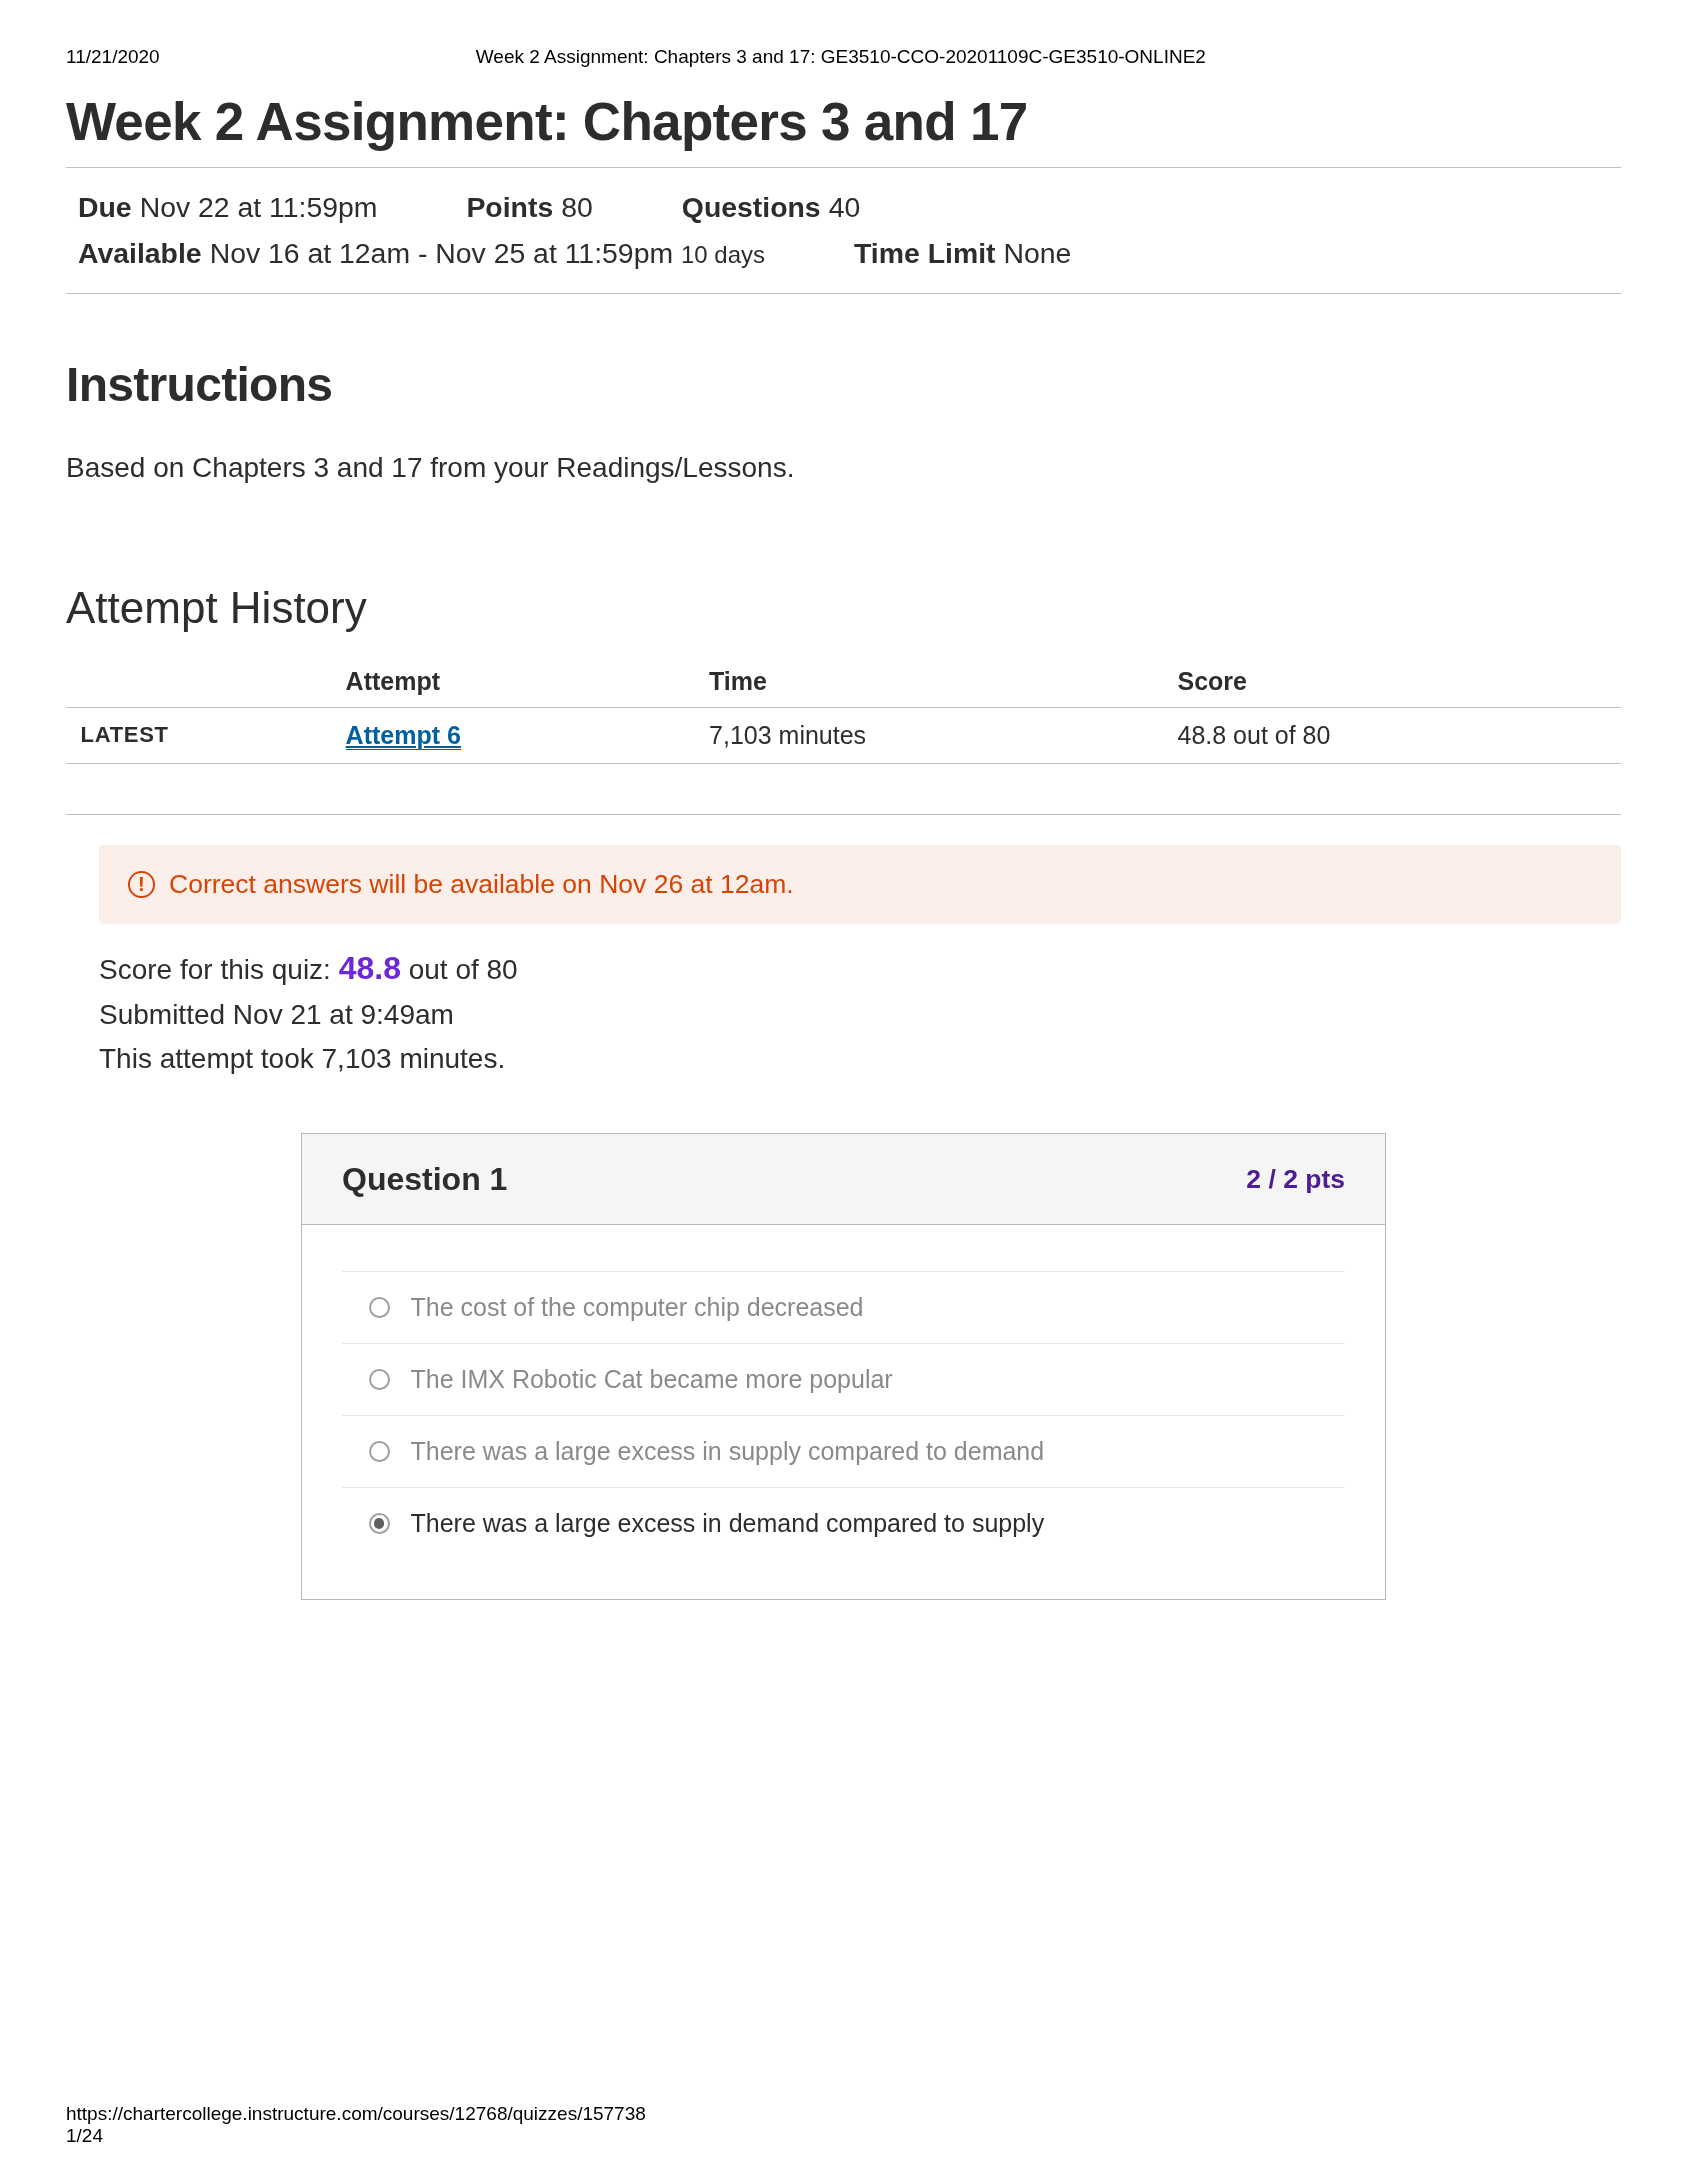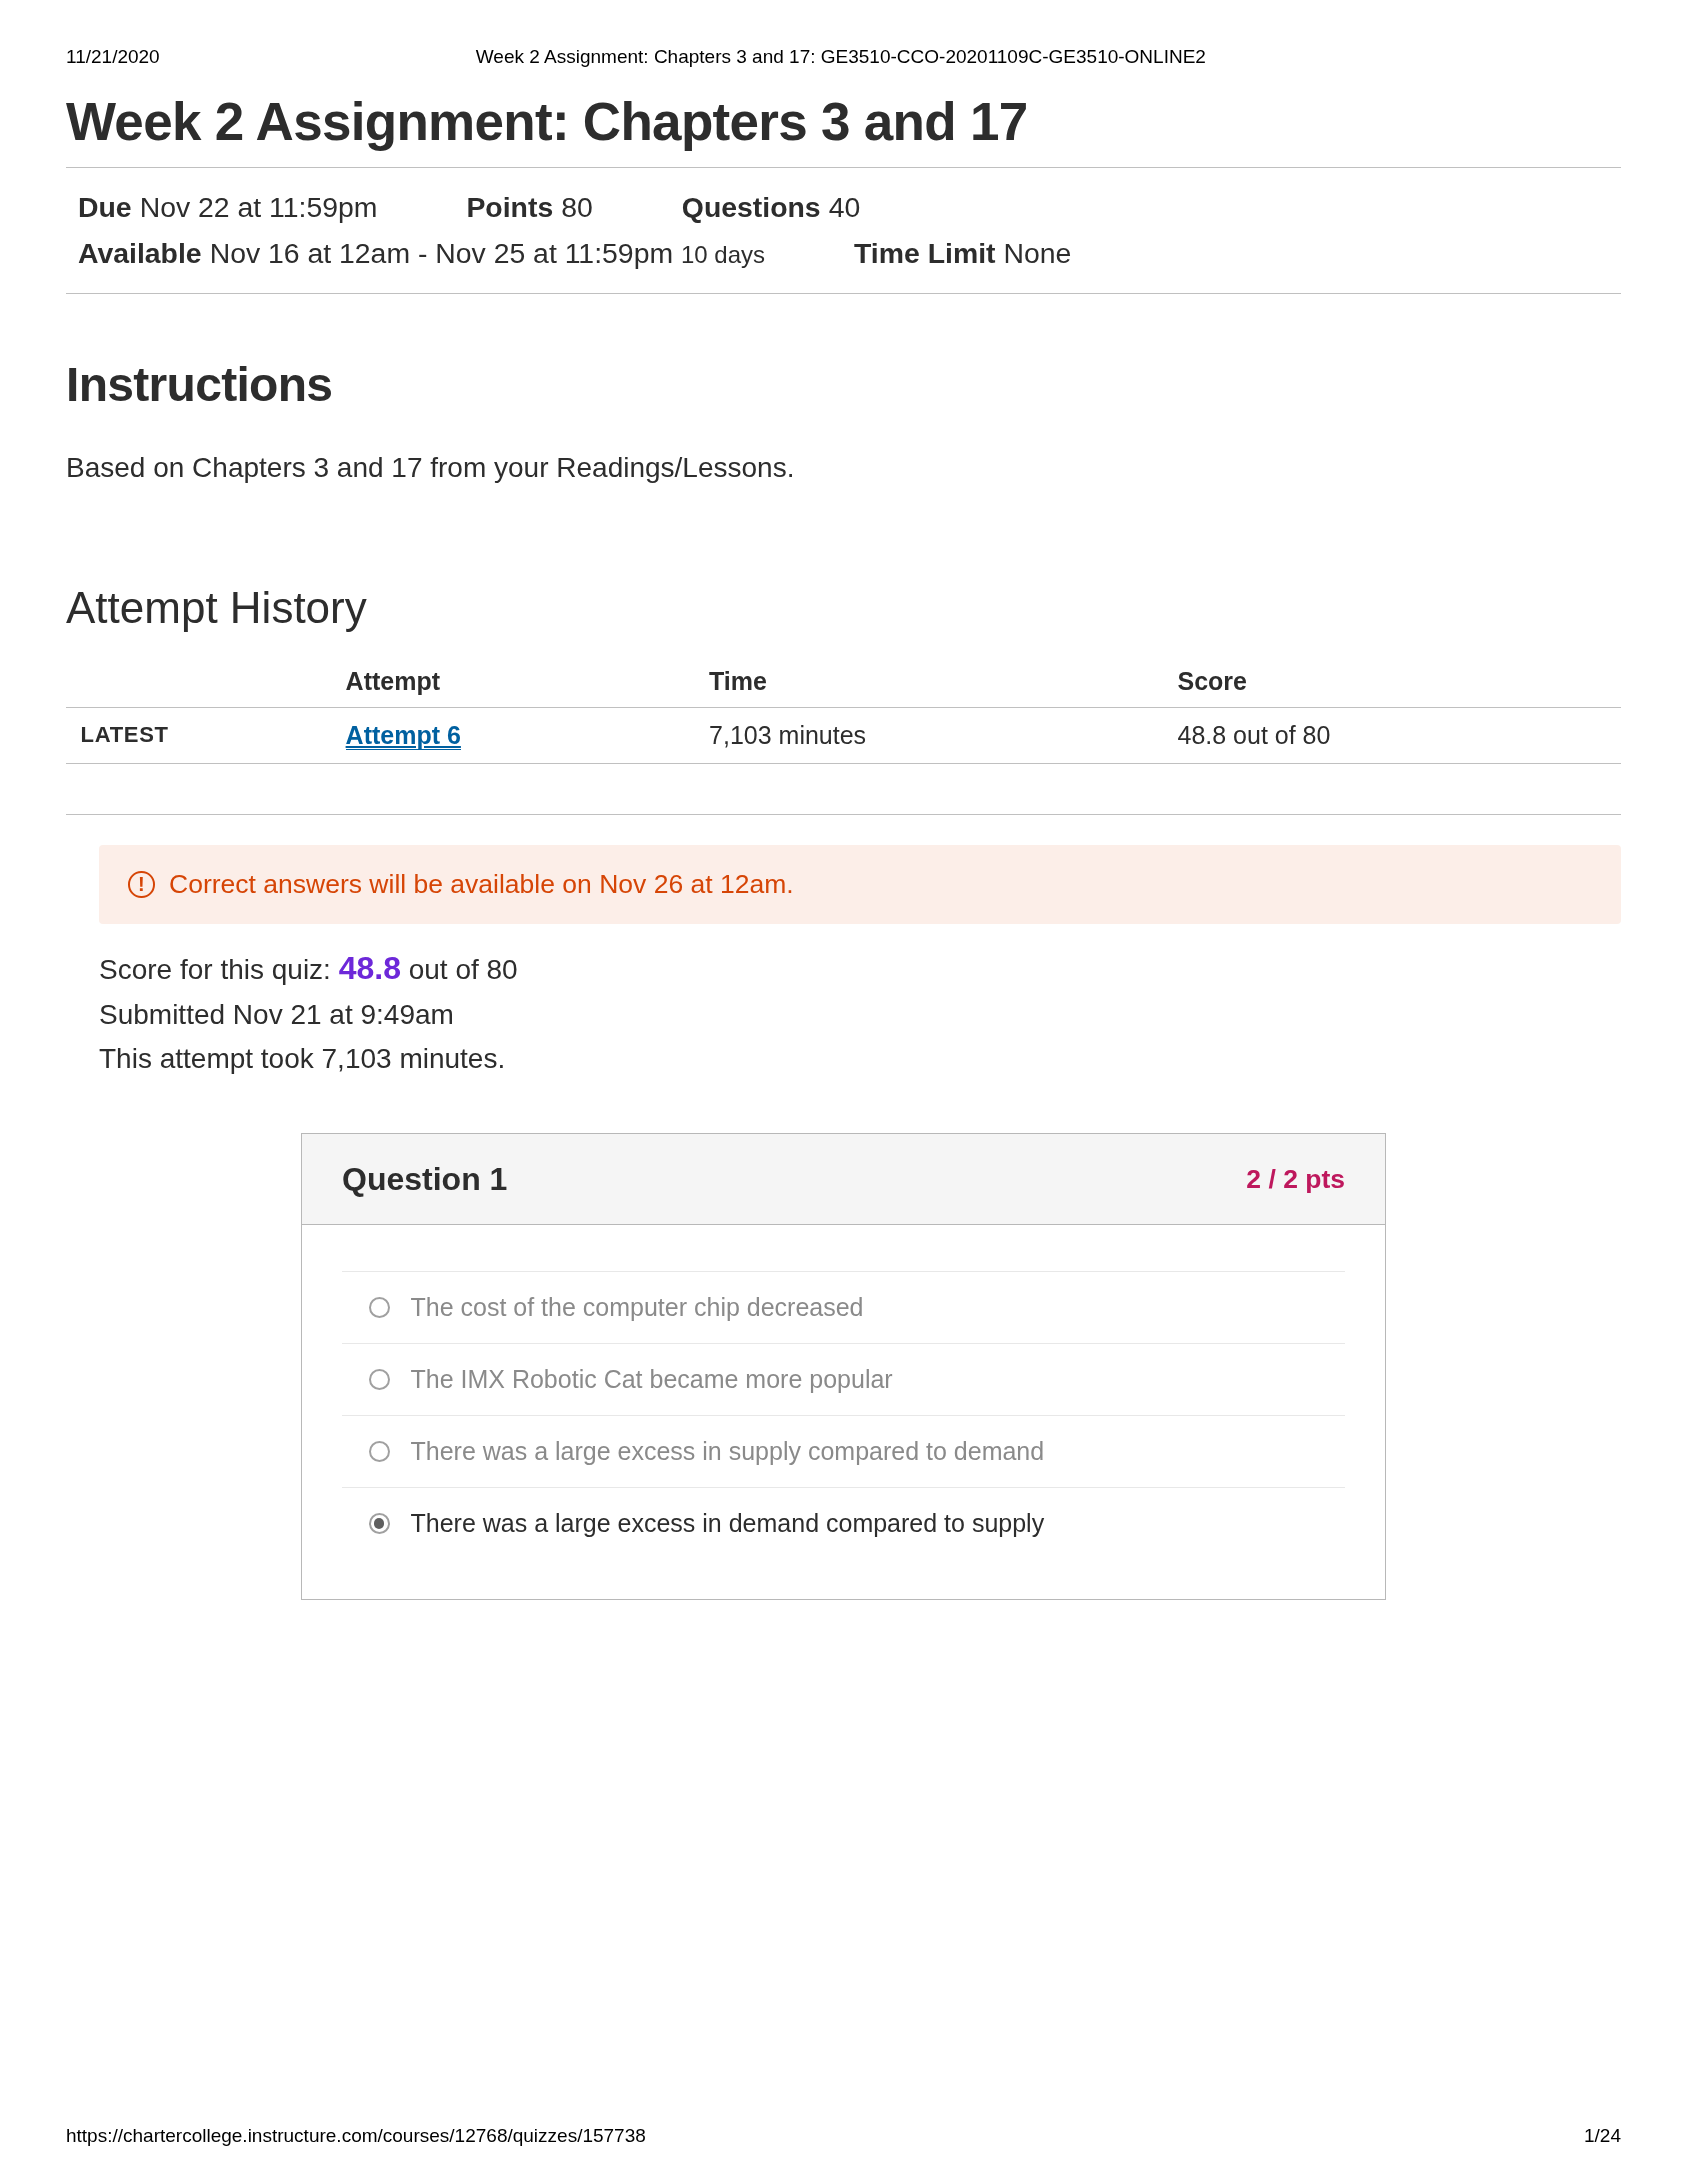--- a/index.html
+++ b/index.html
@@ -129,7 +129,7 @@
     align-items: center;
   }
   .question-title { font-size: 32px; font-weight: 700; }
-  .question-pts { font-size: 26.5px; font-weight: 700; color: #be185d; }
+  .question-pts { font-size: 26.5px; font-weight: 700; color: #4c1d95; }
   .question-body {
     padding: 46px 40px 40px 40px;
   }

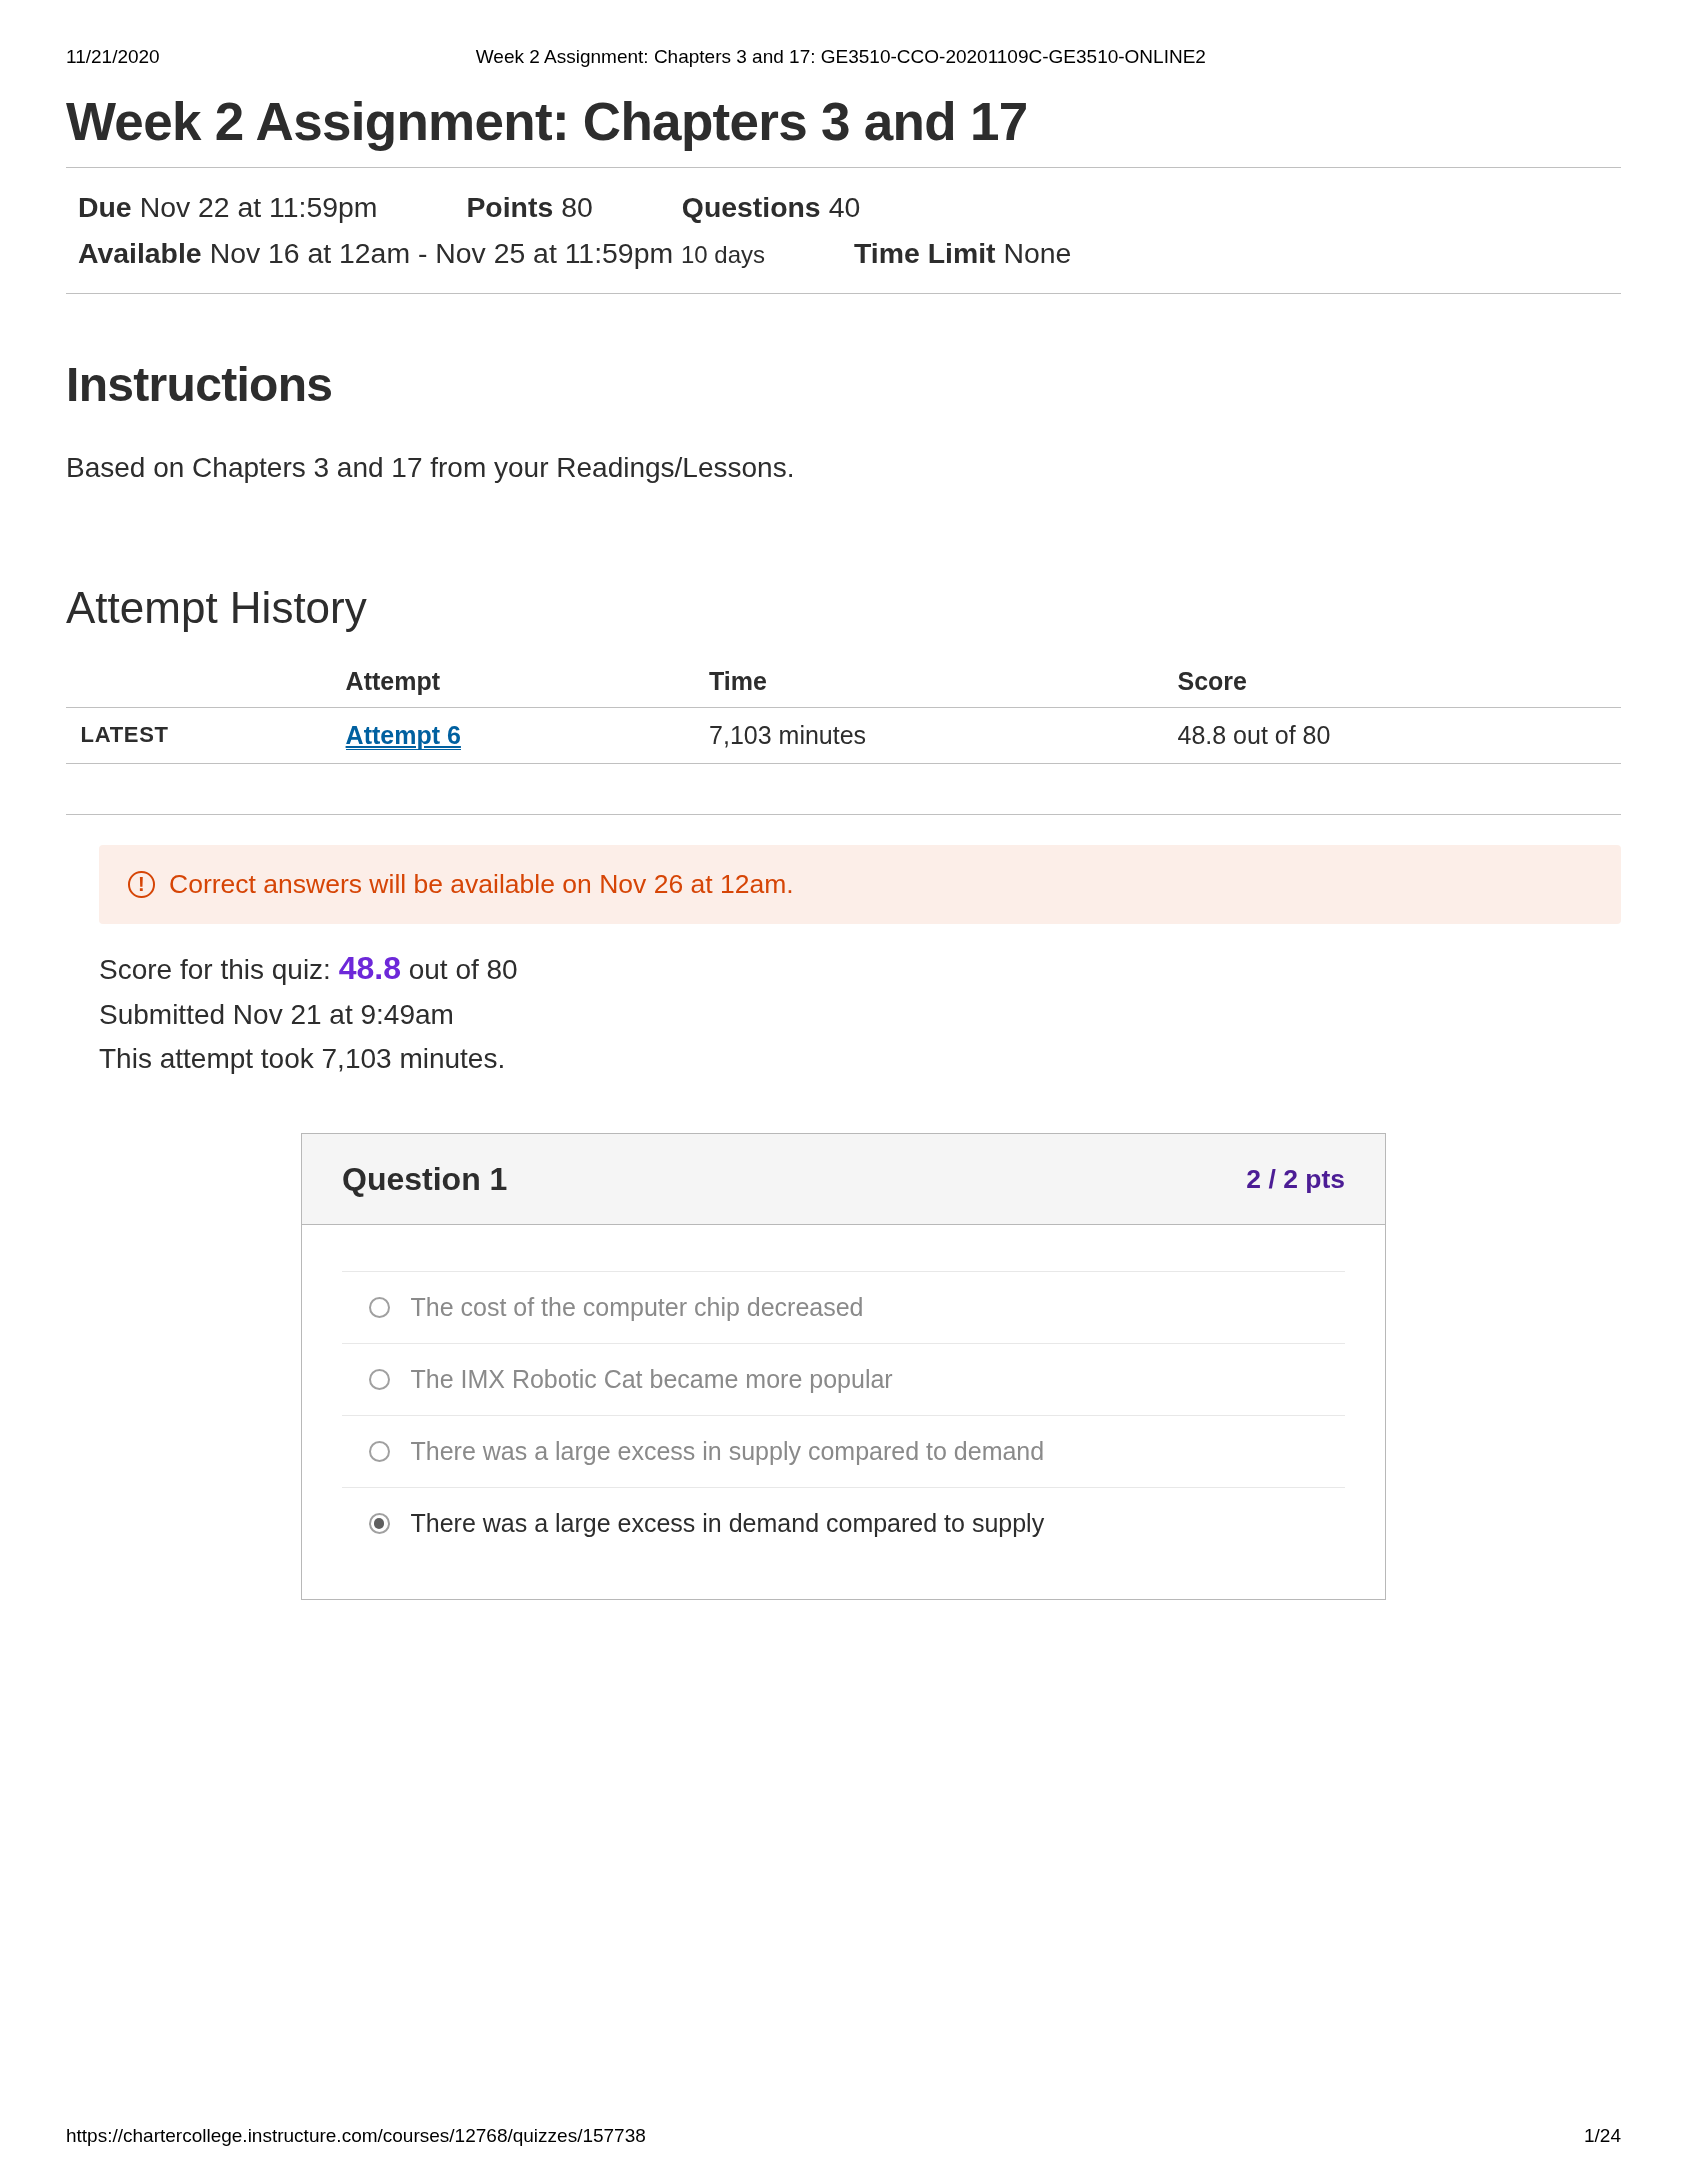--- a/index.html
+++ b/index.html
@@ -173,6 +173,7 @@
     justify-content: space-between;
     font-size: 19px;
     color: #000;
+    flex-direction: column;
   }
 </style>
 </head>

